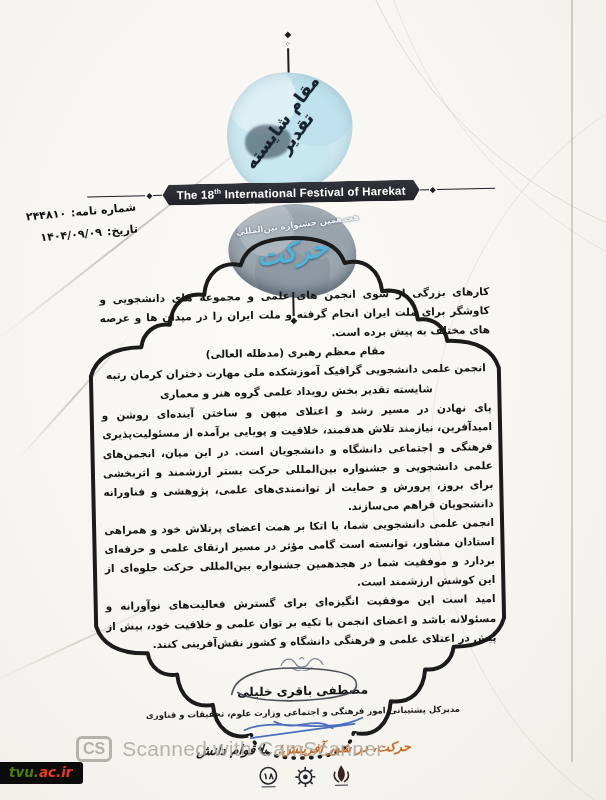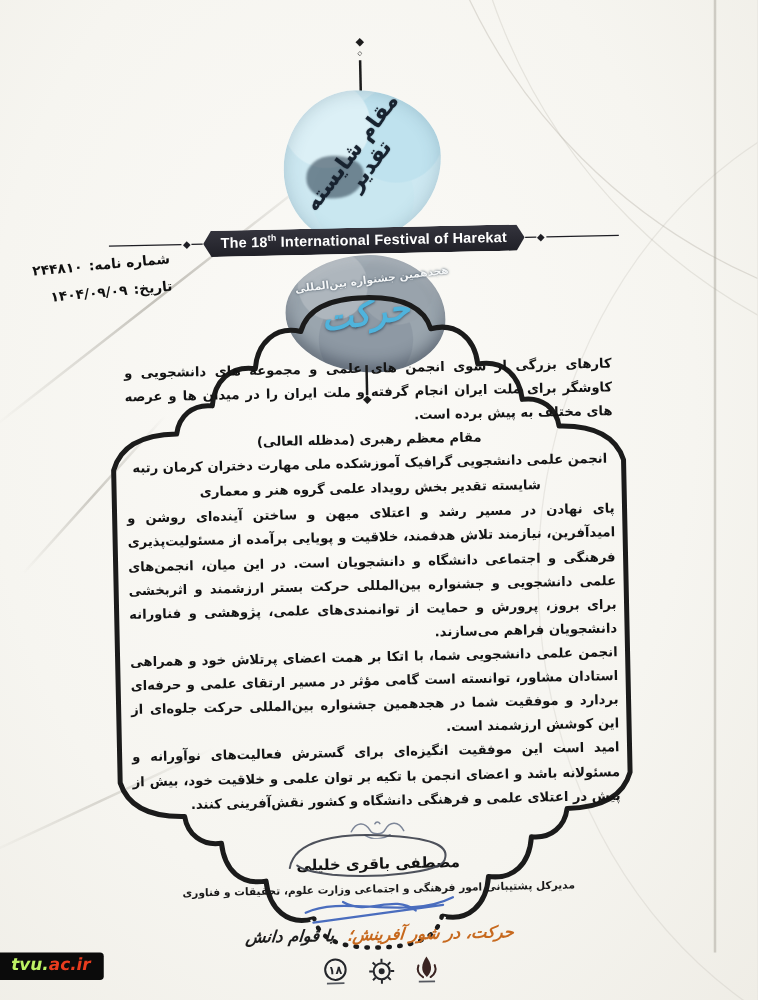--- a/index.html
+++ b/index.html
@@ -270,6 +270,10 @@
     </div>
   </div>
 
+  <div class="watermark">
+    <span class="cs-box">CS</span>
+    <span class="wm-text">Scanned with CamScanner</span>
+  </div>
 
   <div class="site-badge">
     <span class="pre">tvu.</span><span class="suf">ac.ir</span>

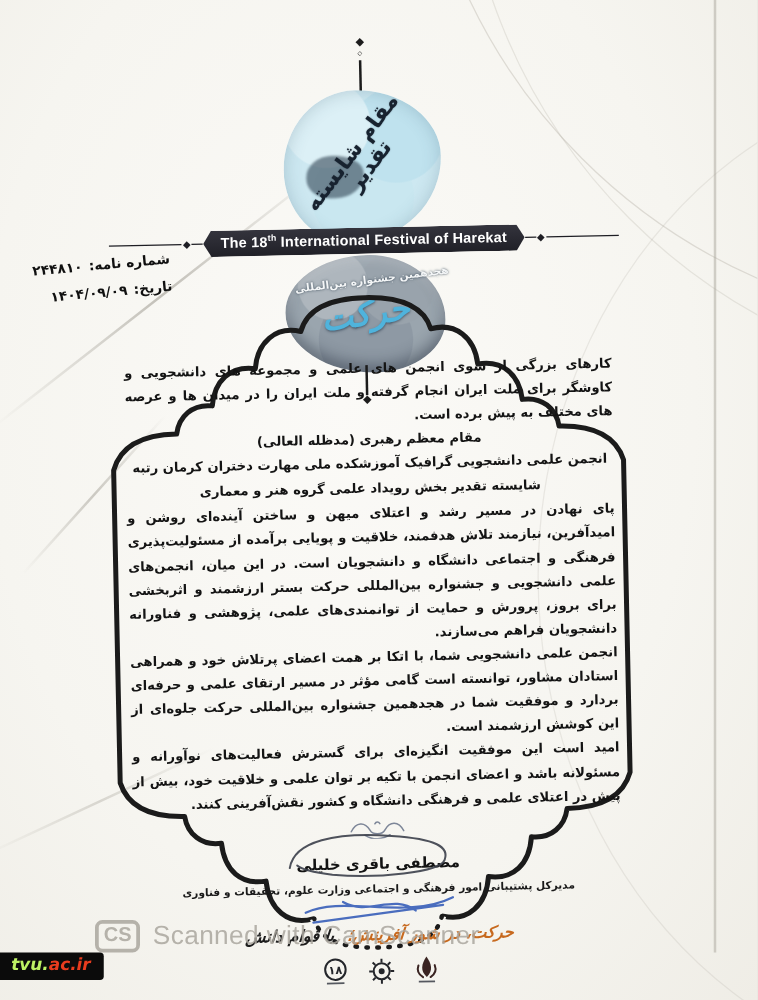--- a/index.html
+++ b/index.html
@@ -143,7 +143,7 @@
     font-style:italic;font-weight:bold;font-size:13.5px;line-height:1.2;
     font-family:"DejaVu Sans",sans-serif;
   }
-  .site-badge .pre{color:#bef264;}
+  .site-badge .pre{color:#4d7c0f;}
   .site-badge .suf{color:#e83c1e;}
 </style>
 </head>

